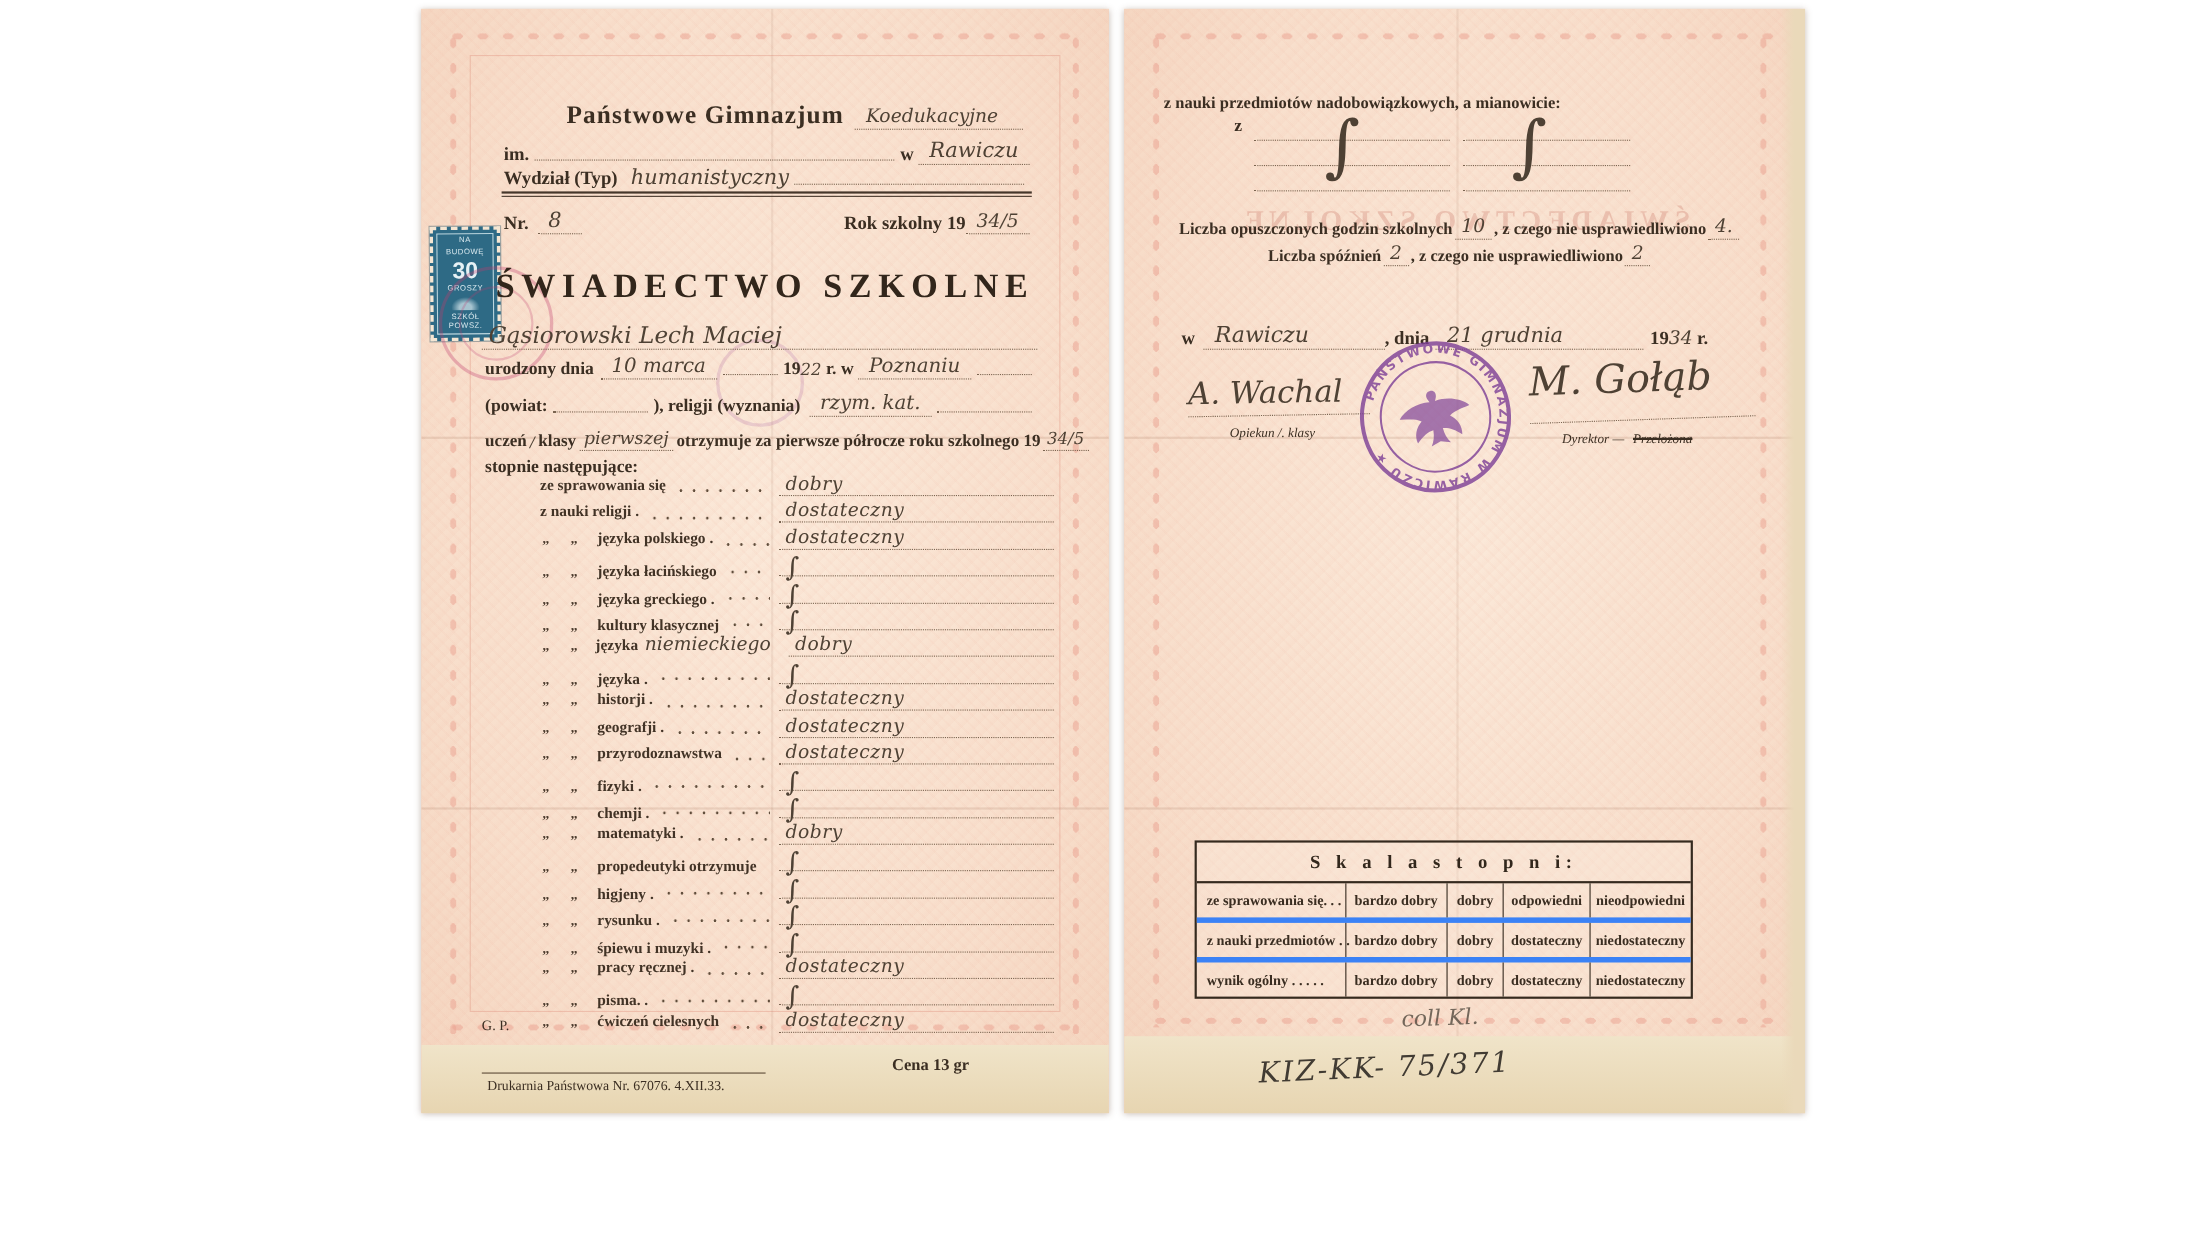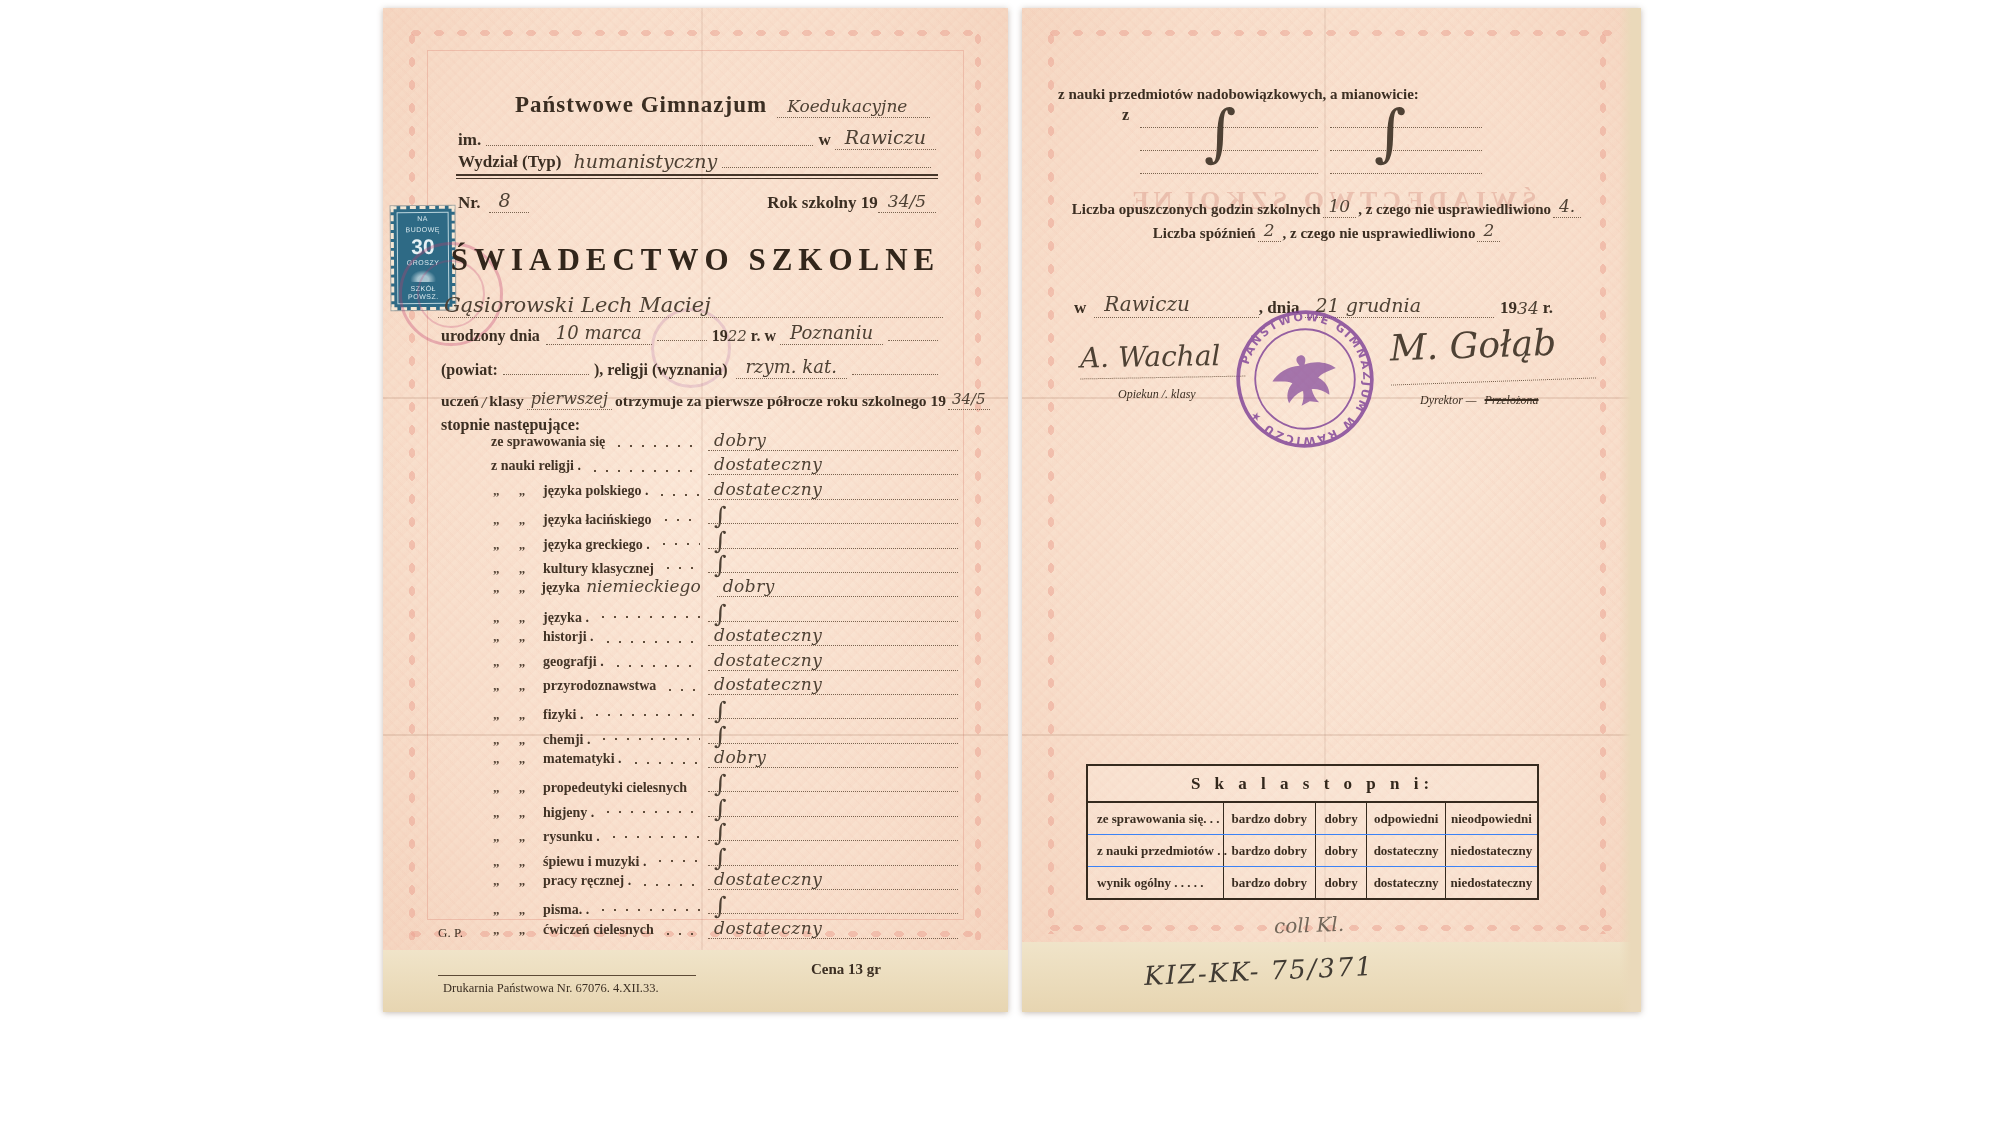--- a/index.html
+++ b/index.html
@@ -301,7 +301,7 @@
 
         <div class="grow">
           <span class="gpfx">„ „</span>
-          <span class="glab">propedeutyki cielesnych</span>
+          <span class="glab">propedeutyki otrzymuje</span>
 
           <span class="leader"></span>
           <span class="gval">

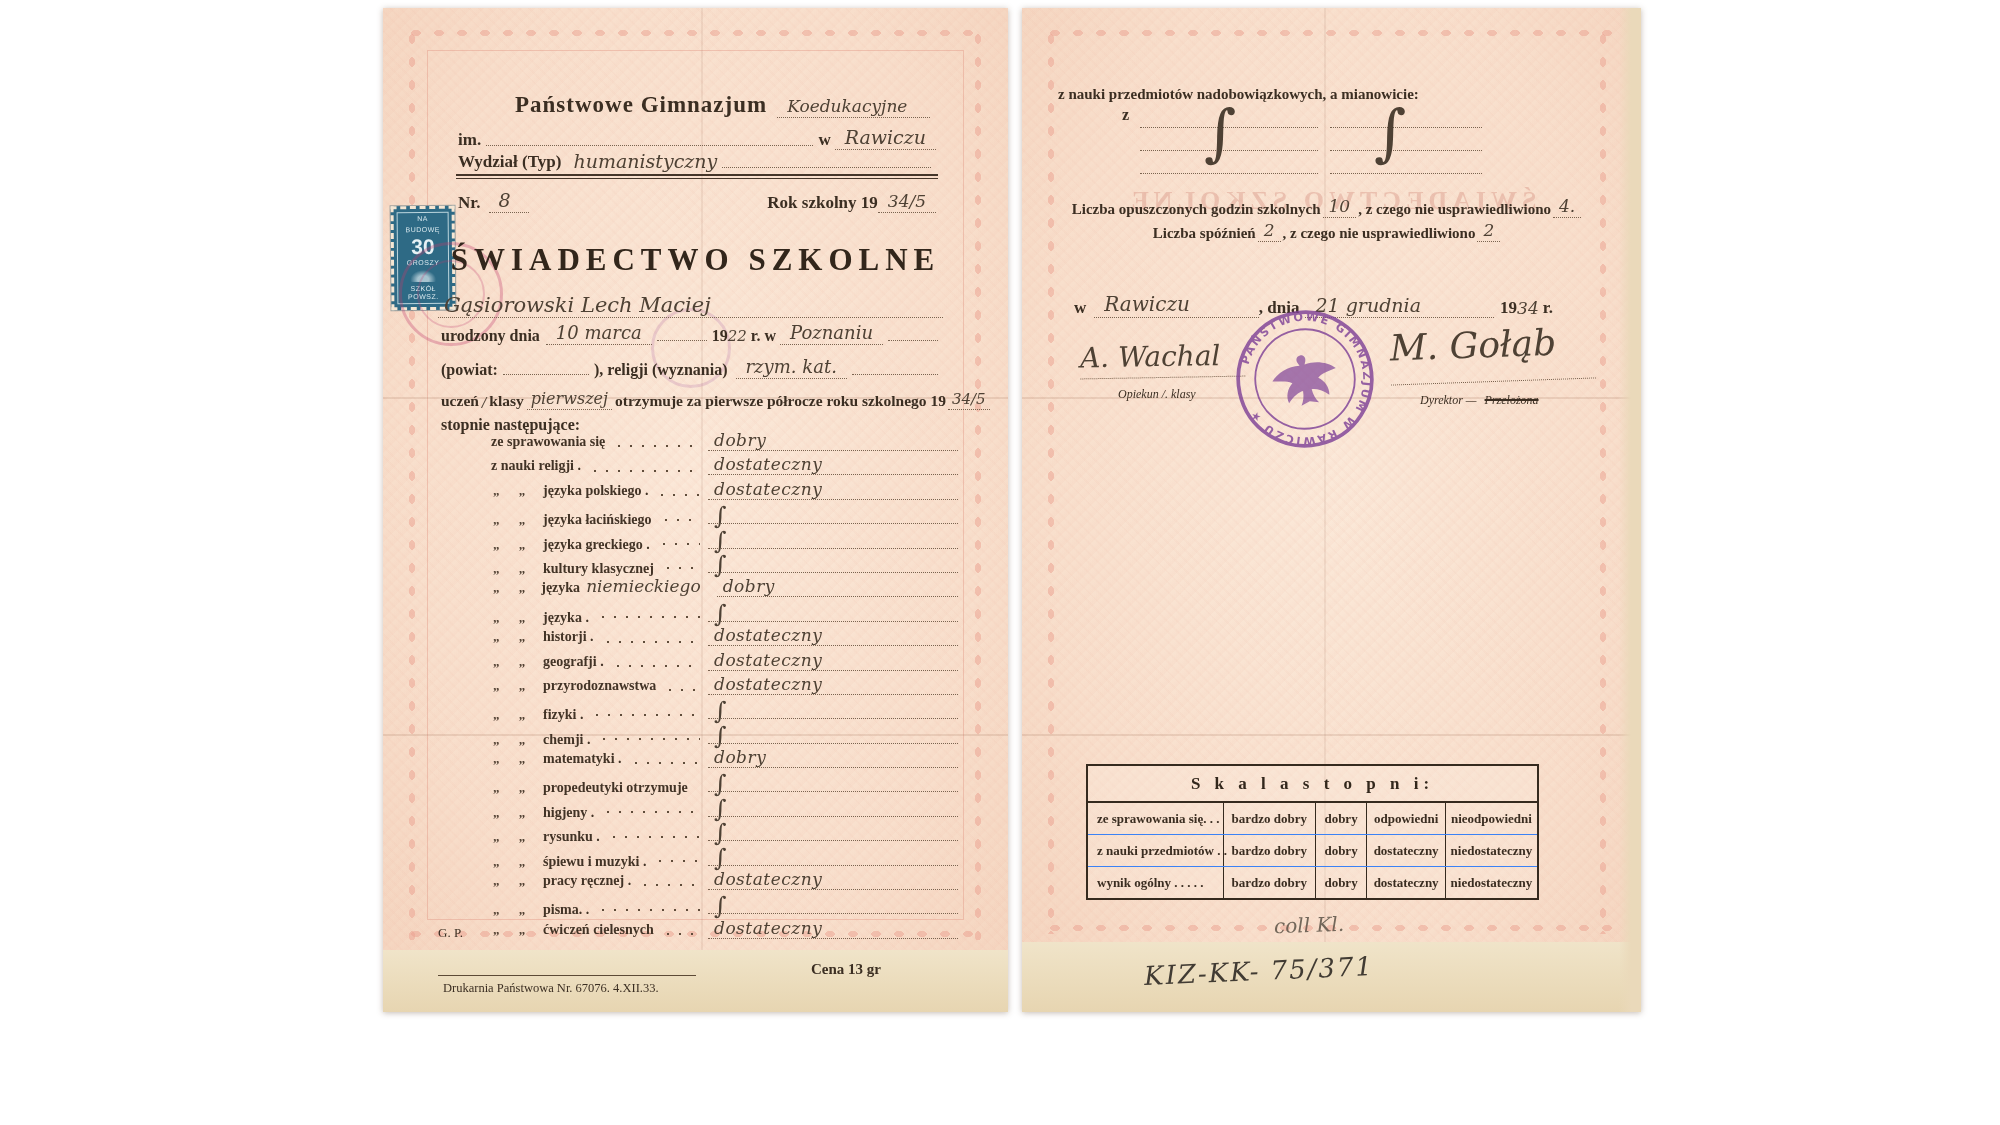--- a/index.html
+++ b/index.html
@@ -58,7 +58,7 @@
   .scale{position:absolute;border:2px solid #352a1e;background:rgba(252,240,226,.25);}
   .scale-title{border-bottom:2px solid #352a1e;text-align:center;font:700 17px "Liberation Serif",serif;letter-spacing:5px;padding:8px 0 7px;color:#32271c;}
   .srow{display:grid;grid-template-columns:30% 20.5% 11.5% 17.5% 20.5%;}
-  .srow + .srow{border-top:1px solid #3b82f6;}
+  .srow + .srow{border-top:5px solid #3b82f6;}
   .scell{border-left:1px solid #352a1e;font:700 13px "Liberation Serif",serif;color:#3a2d21;text-align:center;padding:8px 2px 7px;white-space:nowrap;}
   .scell.lab{border-left:none;text-align:left;padding-left:9px;}
 

